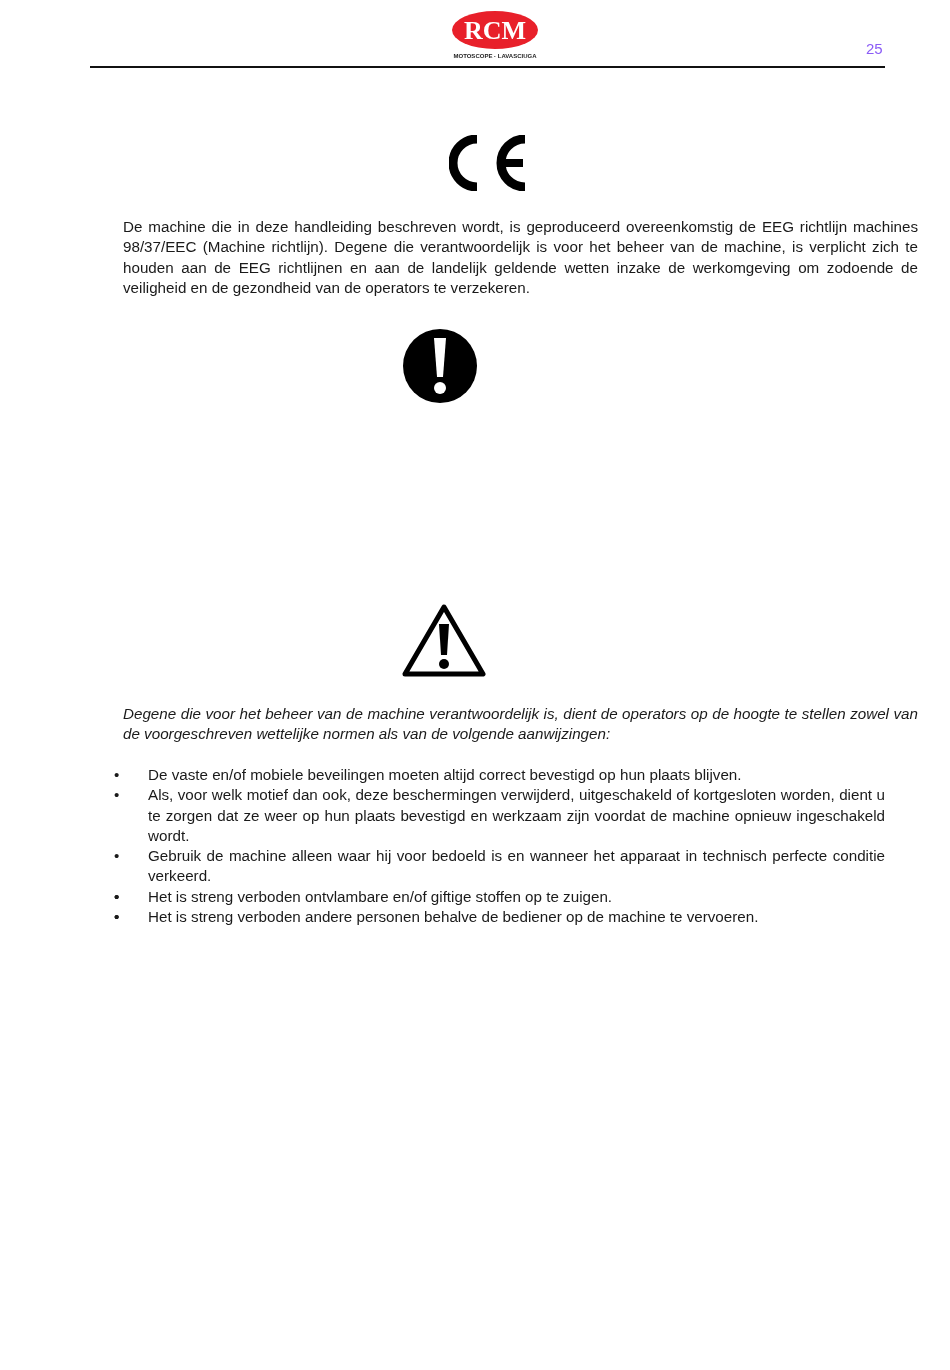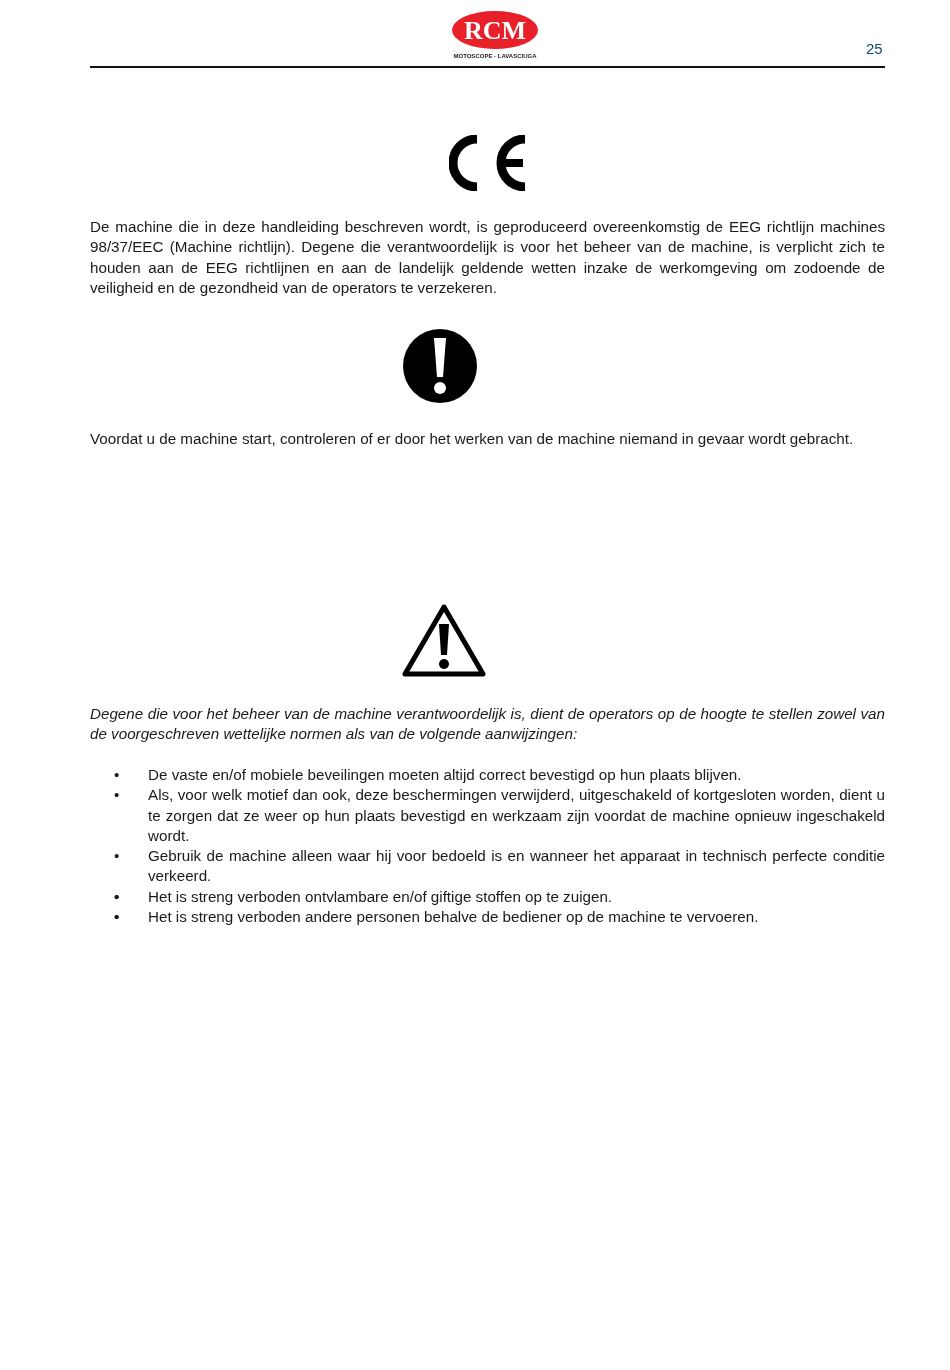--- a/index.html
+++ b/index.html
@@ -11,7 +11,7 @@
       position: absolute; left: 450px; top: 10px; width: 90px; height: 52px;
     }
     .page-number {
-      position: absolute; left: 866px; top: 40px; font-size: 15px; color: #0c4a6e;
+      position: absolute; left: 866px; top: 40px; font-size: 15px; color: #8b5cf6;
     }
     .header-rule {
       position: absolute; left: 90px; top: 66px; width: 795px; height: 2px; background: #111;

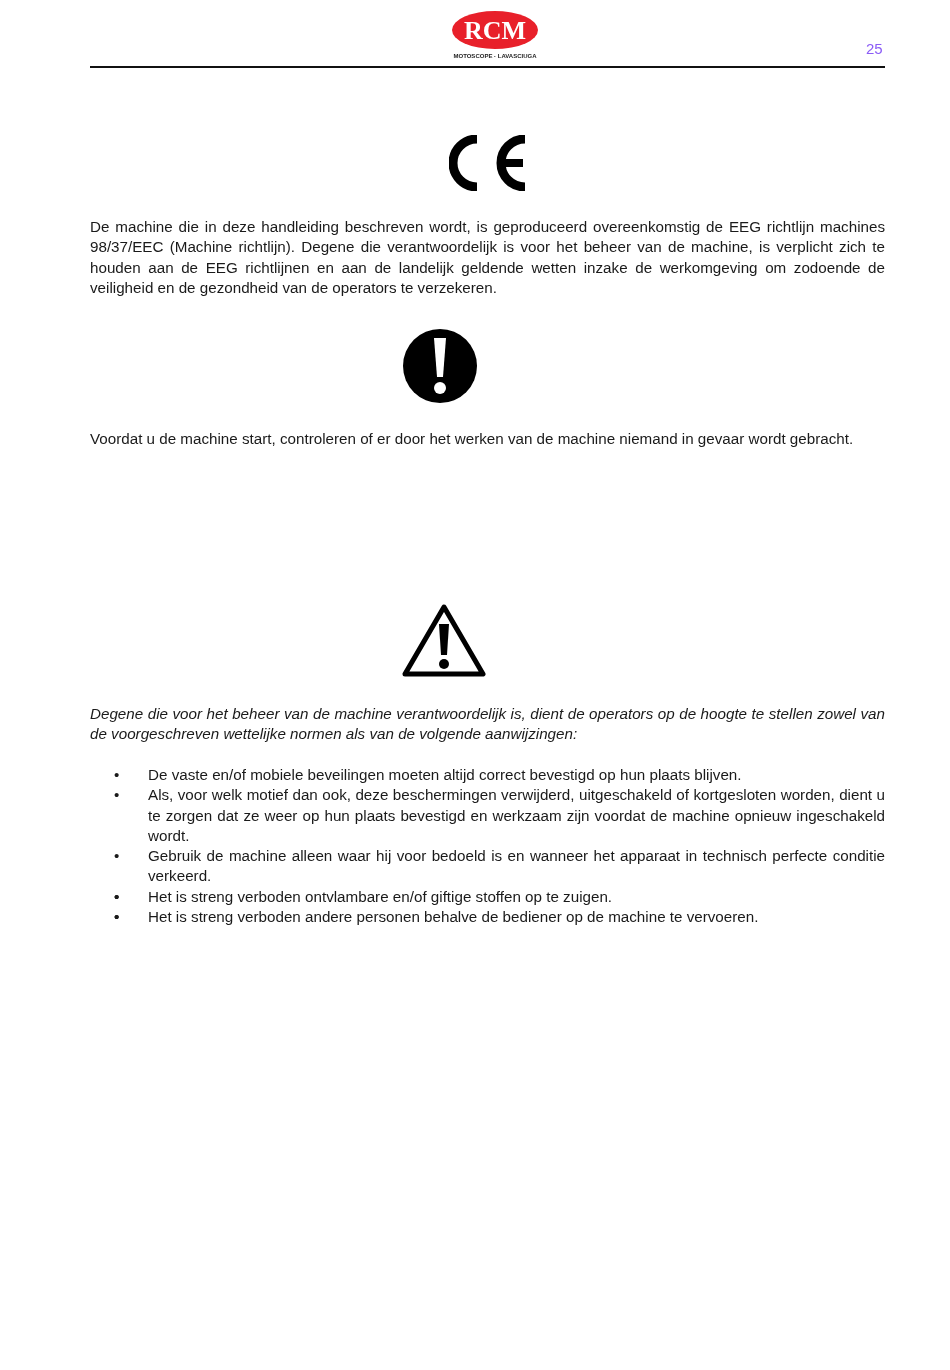--- a/index.html
+++ b/index.html
@@ -25,7 +25,7 @@
       position: absolute; left: 90px; width: 795px;
       font-size: 15.2px; line-height: 20.3px; color: #1a1a1a;
     }
-    .justify { text-align: justify; text-align-last: left; }
+    .justify { text-align: justify; text-align-last: left; margin-left: 33px; }
     .p1 { top: 217px; }
     .p2 { top: 429px; }
     .p3 { top: 704px; font-style: italic; }

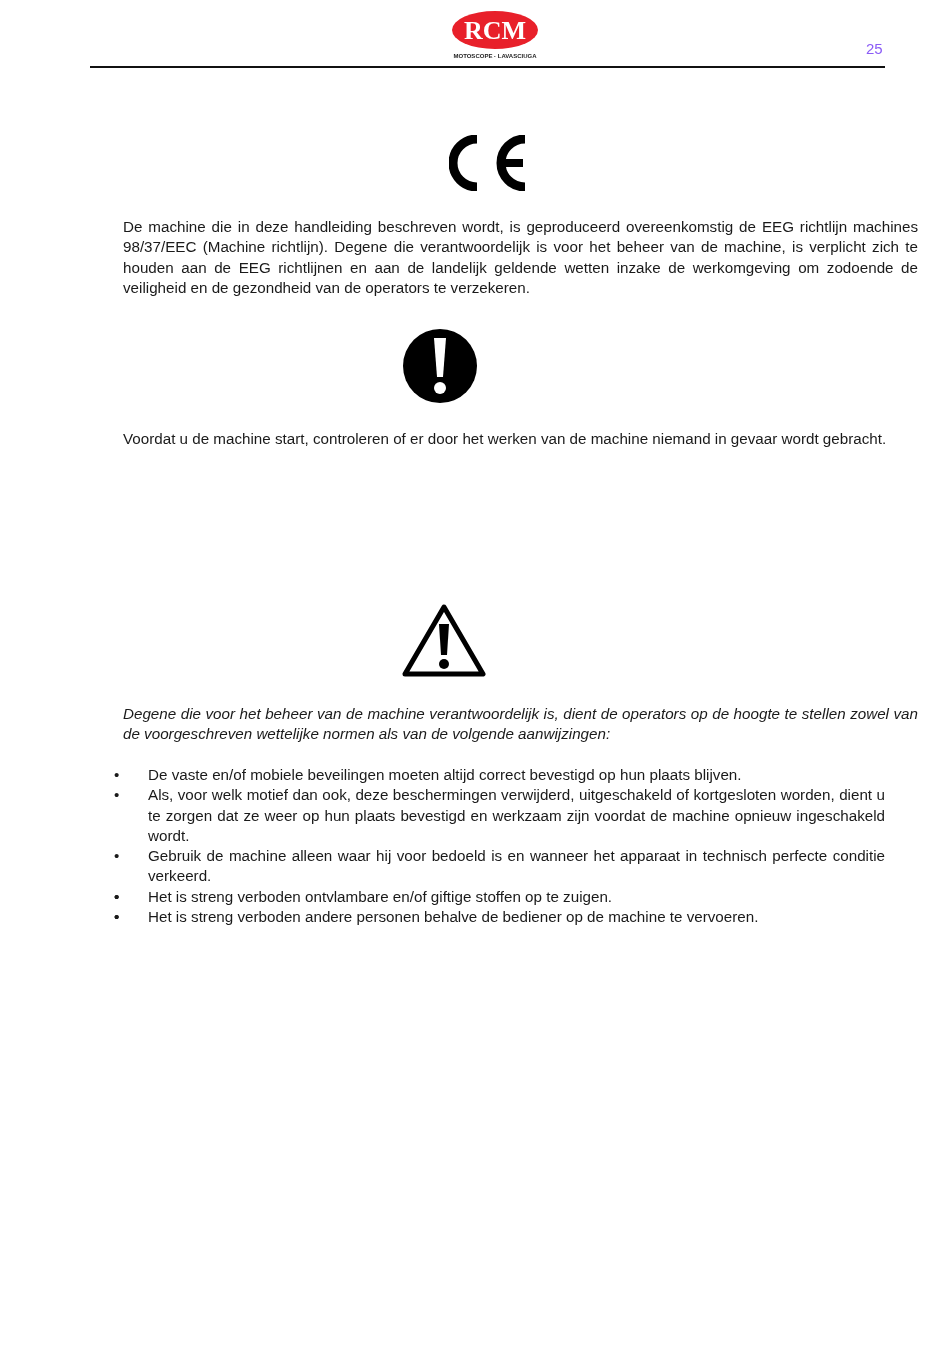--- a/index.html
+++ b/index.html
@@ -67,7 +67,6 @@
 </div>
 
 <div class="text-block justify p2">
-  <span class="line">Voordat u de machine start, controleren of er door het werken van de machine niemand in gevaar wordt gebracht.</span>
 </div>
 
 <div class="icon warning-icon">

